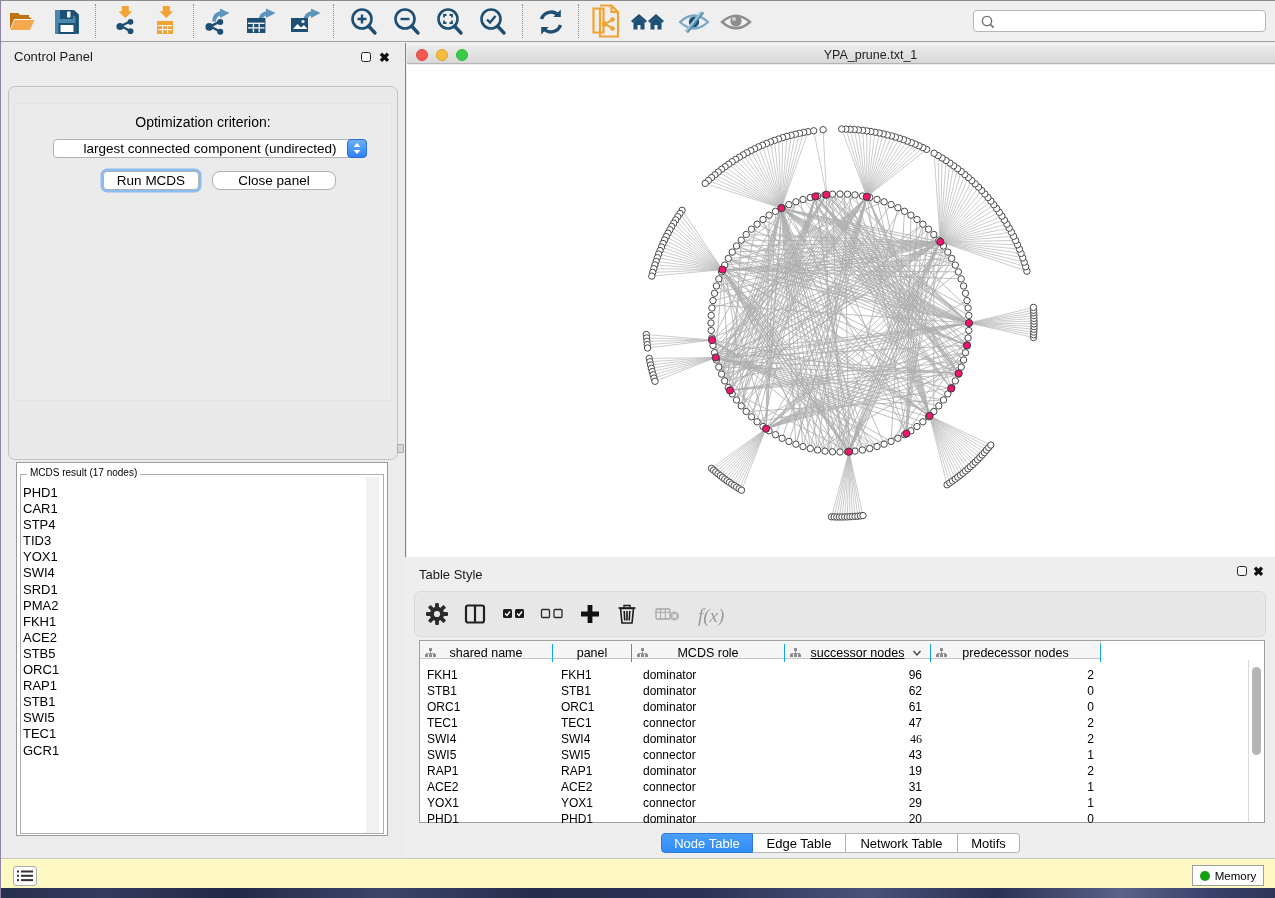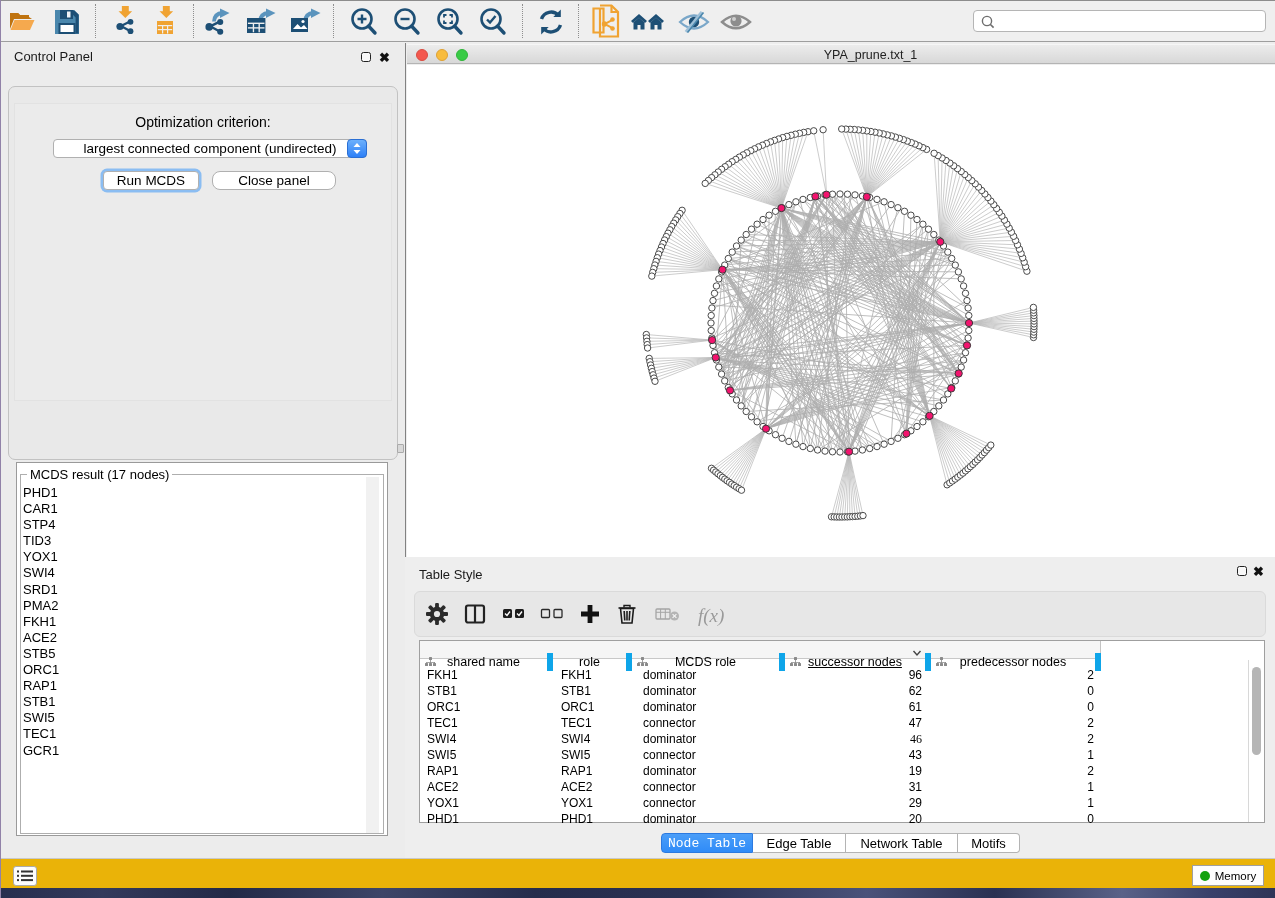--- a/index.html
+++ b/index.html
@@ -31,7 +31,7 @@
 #btn-close { position:absolute; left:203px; top:84px; width:124px; height:19px; background:#fff; border:1px solid #b0b0b0; border-radius:8px; font-size:13.5px; text-align:center; line-height:17px; }
 #mcds-box { position:absolute; left:15px; top:419px; width:372px; height:374px; background:#fff; border:1px solid #9a9a9a; }
 #mcds-fs { position:absolute; left:3px; top:11px; width:364px; height:360px; border:1px solid #aeaeae; }
-#mcds-legend { position:absolute; left:6px; top:-8px; background:#fff; padding:0 3px; font-size:13px; color:#000; }
+#mcds-legend { position:absolute; left:6px; top:-8px; background:#fff; padding:0 3px; font-size:10px; color:#000; }
 #mcds-list { position:absolute; left:6px; top:22px; font-size:13px; color:#000; line-height:16.1px; }
 #mcds-sbar { position:absolute; left:349px; top:14px; width:13px; height:356px; background:#f1f1f1; }
 

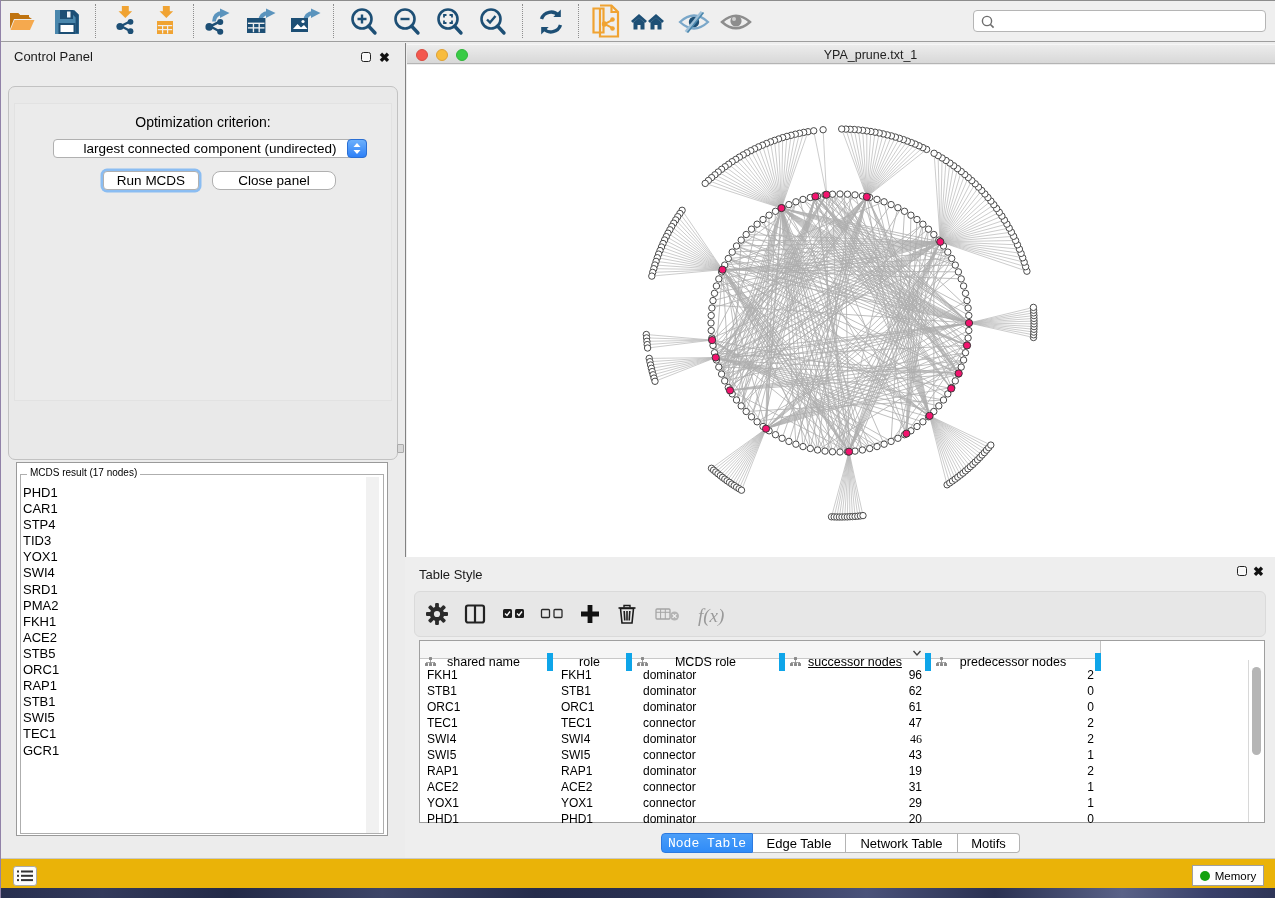--- a/index.html
+++ b/index.html
@@ -51,7 +51,7 @@
 #tp-toolbar { position:absolute; left:9px; top:34px; width:852px; height:46px; background:#e7e7e7; border:1px solid #dadada; border-radius:6px; }
 #tbl { position:absolute; left:14px; top:83px; width:846px; height:183px; background:#fff; border:1px solid #9f9f9f; }
 #tbl-head { position:absolute; left:0; top:0; width:681px; height:18px; background:#f5f5f5; border-bottom:1px solid #c8c8c8; border-right:1px solid #c4c4c4; font-size:12.5px; }
-.hcell { position:absolute; top:12px; height:18px; border-right:6px solid #0ea5e9; display:flex; align-items:center; justify-content:center; }
+.hcell { position:absolute; top:3px; height:18px; border-right:1px solid #0ea5e9; display:flex; align-items:center; justify-content:center; }
 .hicon { position:absolute; left:5px; top:3px; }
 .trow { position:absolute; width:100%; height:16px; font-size:12px; color:#000; }
 .tc { position:absolute; top:1px; }

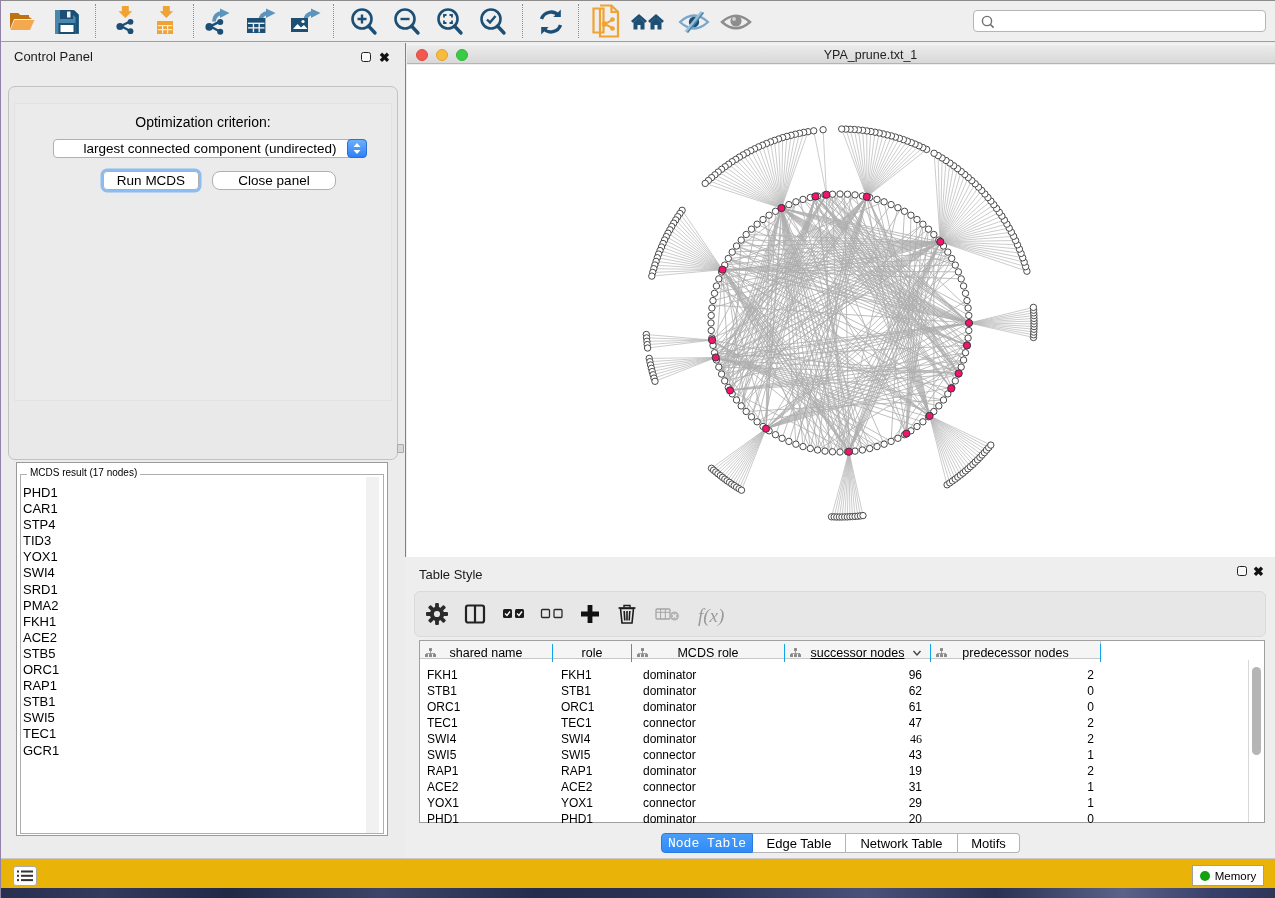--- a/index.html
+++ b/index.html
@@ -1114,7 +1114,7 @@
                 <path d="M5.2 3h0.8v2h-0.8z M1.2 5h0.8v1.3h-0.8z M5.2 5h0.8v1.3h-0.8z M9.2 5h0.8v1.3h-0.8z M1.4 5h8.4v0.7h-8.4z"></path>
               </g>
             </svg></span>shared name</div>
-        <div class="hcell" style="left:133px;width:79px;">role</div>
+        <div class="hcell" style="left:133px;width:79px;">panel</div>
         <div class="hcell" style="left:212px;width:153px;"><span class="hicon"><svg width="11" height="10" viewBox="0 0 11 10">
               <g fill="#8a8a8a">
                 <rect x="4" y="0" width="3" height="3" rx="0.5"></rect>

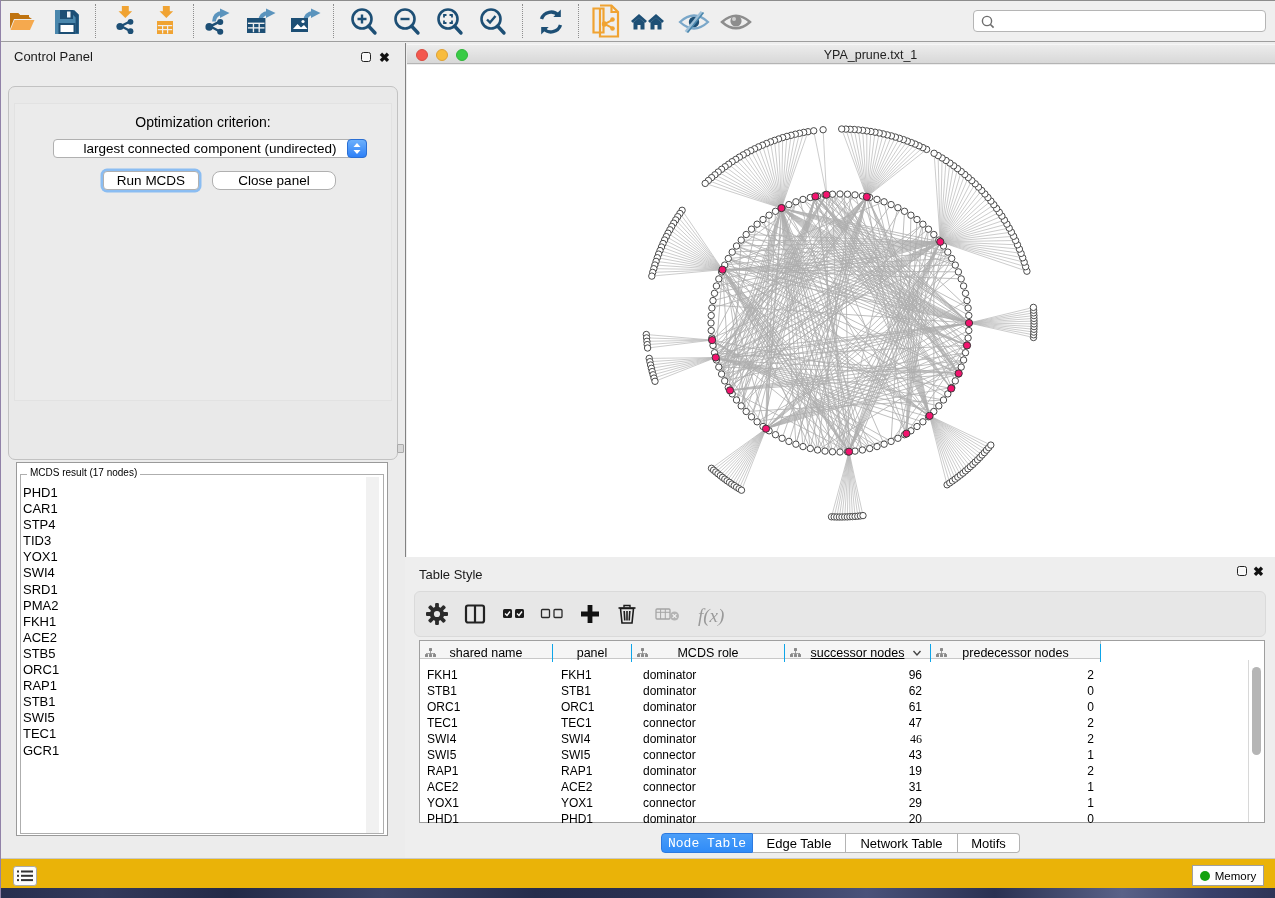--- a/index.html
+++ b/index.html
@@ -60,7 +60,7 @@
 #tbl-thumb { position:absolute; left:3px; top:7px; width:9px; height:88px; background:#b5b5b5; border-radius:5px; }
 #bot-tabs { position:absolute; left:256px; top:276px; height:20px; display:flex; }
 .btab { height:20px; border:1px solid #b4b4b4; border-left:none; background:#fff; font-size:13px; display:flex; align-items:center; justify-content:center; color:#000; }
-.btab.first { border-left:1px solid #b4b4b4; border-radius:4px 0 0 4px;font-family:Liberation Mono, monospace; }
+.btab.first { border-left:1px solid #b4b4b4; border-radius:4px 0 0 4px; }
 .btab.last { border-radius:0 4px 4px 0; }
 .btab.sel { background:linear-gradient(#4b9ef8,#2f8bf8); border-color:#2c7ae0; color:#fff; }
 

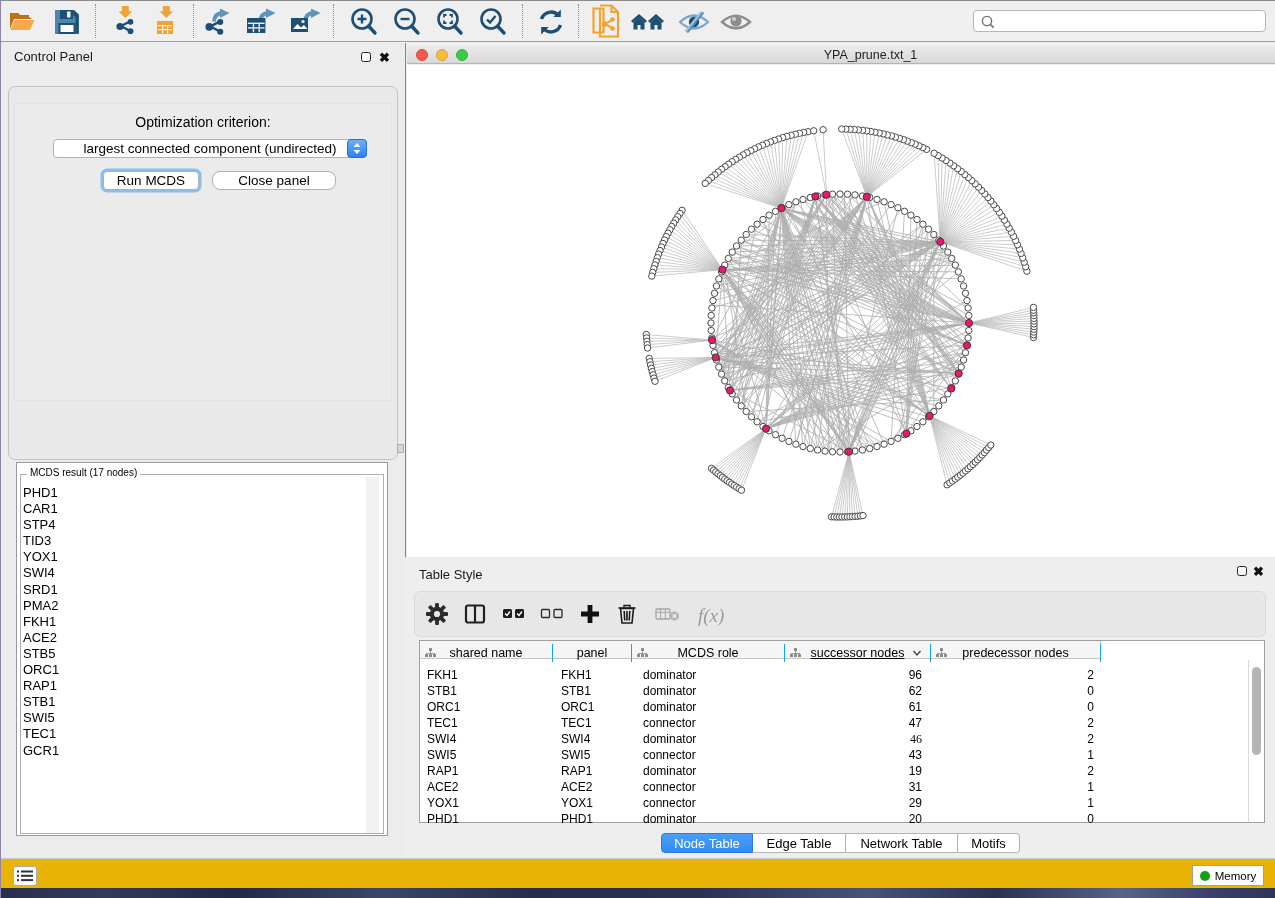--- a/index.html
+++ b/index.html
@@ -65,7 +65,7 @@
 .btab.sel { background:linear-gradient(#4b9ef8,#2f8bf8); border-color:#2c7ae0; color:#fff; }
 
 
-#statusbar { left:0; top:858px; width:1275px; height:30px; background:#eab308; border-top:1px solid #c9c9c9; }
+#statusbar { left:0; top:858px; width:1275px; height:30px; background:#fef9c3; border-top:1px solid #c9c9c9; }
 #listbtn { position:absolute; left:13px; top:7px; width:24px; height:20px; background:#fdfdfd; border:1px solid #ababab; border-radius:3px; }
 #membtn { position:absolute; right:11px; top:6px; width:72px; height:21px; background:#fdfdfd; border:1px solid #9f9f9f; font-size:11.5px; display:flex; align-items:center; justify-content:center; gap:5px; color:#000; }
 #memdot { width:10px; height:10px; border-radius:50%; background:#13a10e; }

